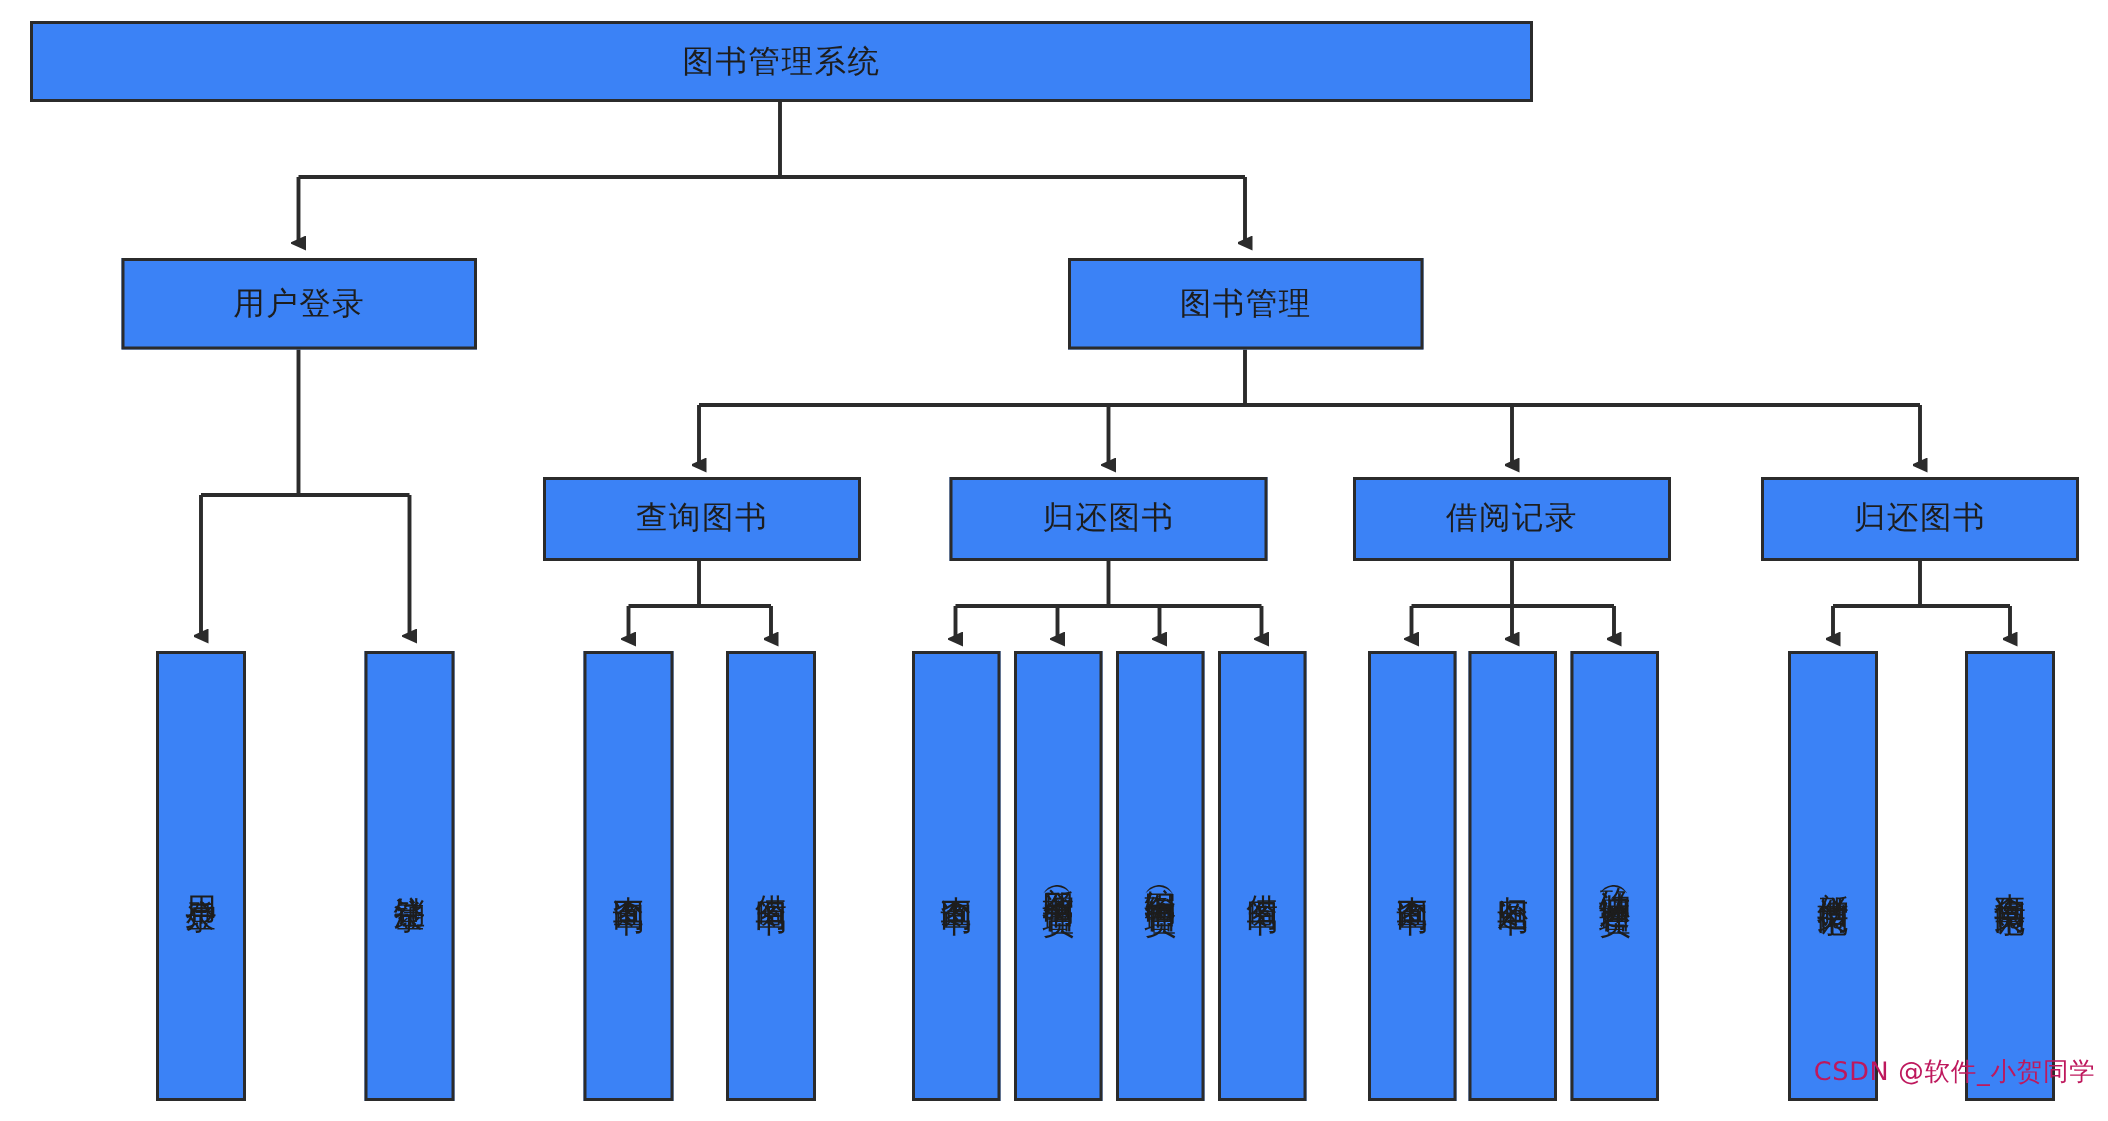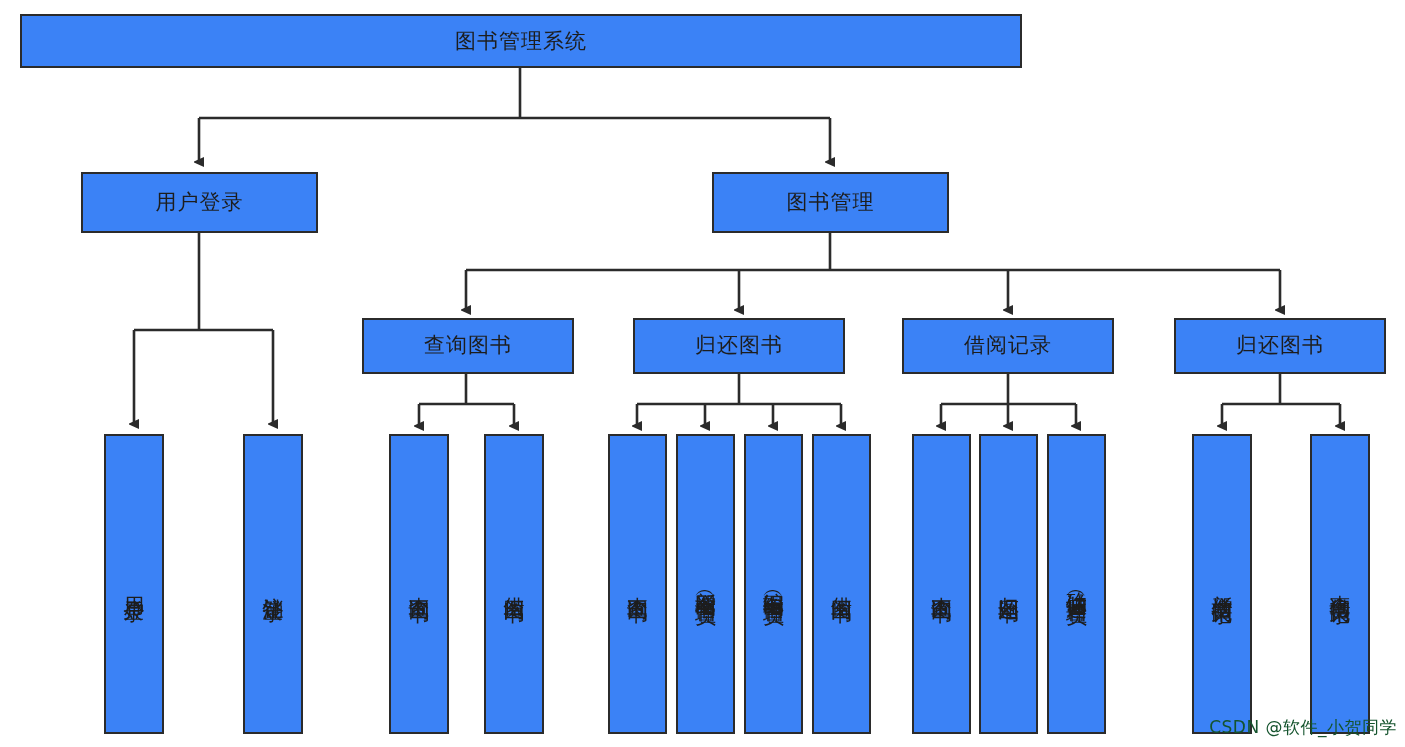--- a/index.html
+++ b/index.html
@@ -63,9 +63,9 @@
   .watermark {
     position: absolute;
     right: 8px;
-    bottom: 8px;
+    bottom: 21px;
     font-size: 17px;
-    color: #14532d;
+    color: #be185d;
     letter-spacing: 0.5px;
     white-space: nowrap;
     pointer-events: none;

